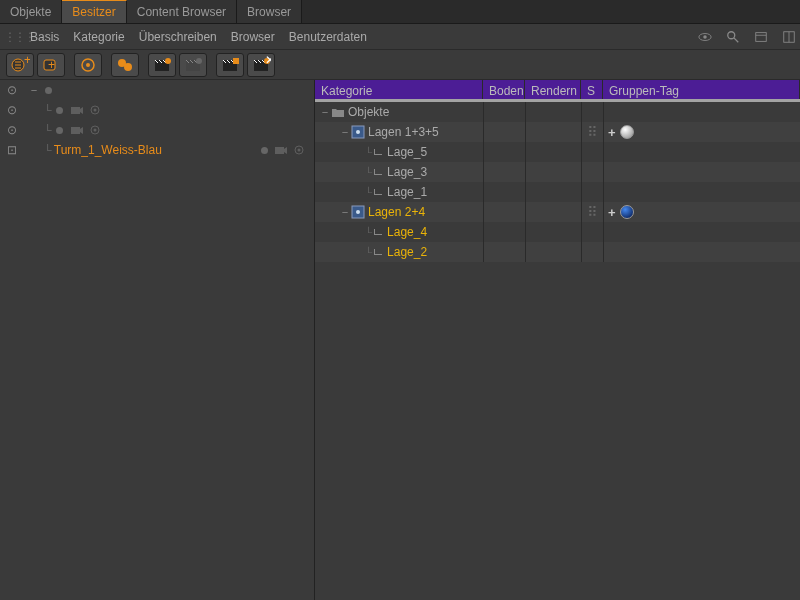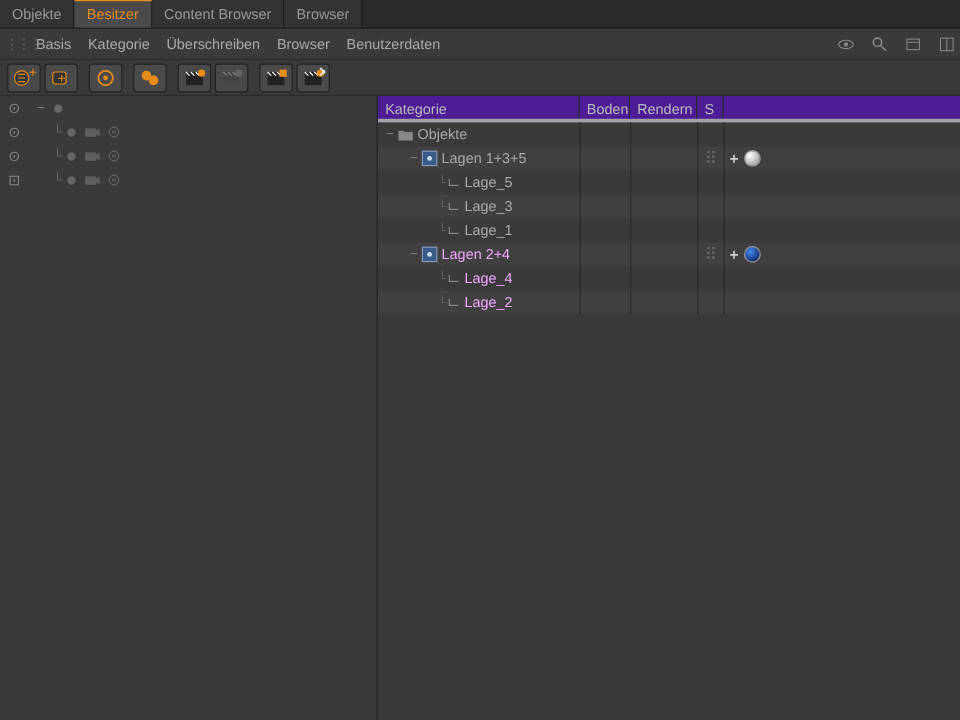--- a/index.html
+++ b/index.html
@@ -221,6 +221,7 @@
       <div class="th" style="width:42px">Boden</div>
       <div class="th" style="width:56px">Rendern</div>
       <div class="th" style="width:22px">S</div>
+      <div class="th" style="flex:1">Gruppen-Tag</div>
     </div>
 
     <div class="trow">

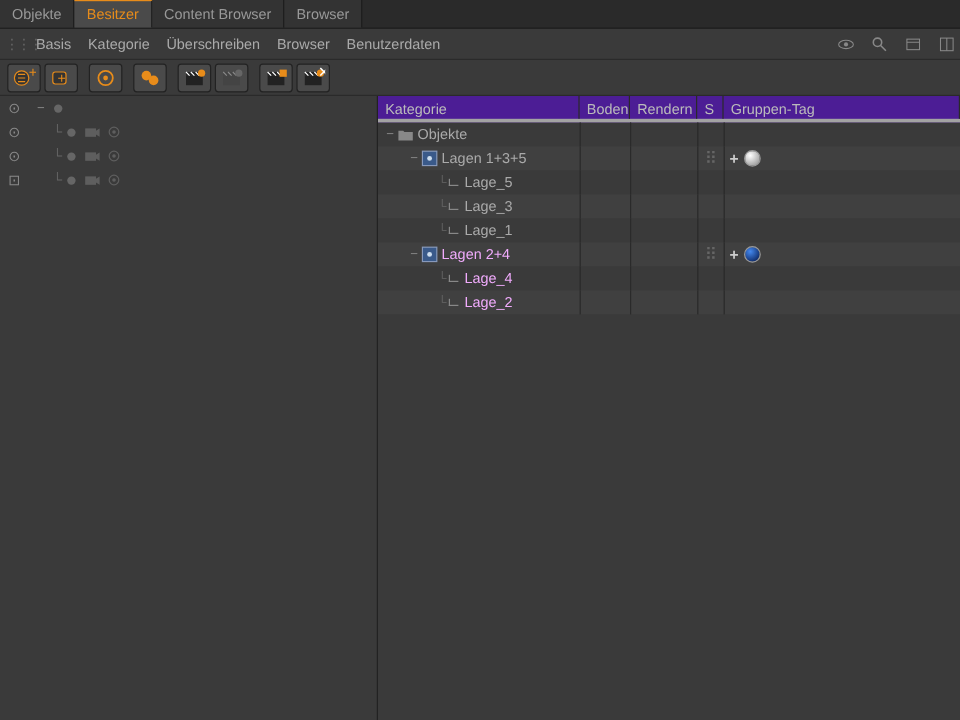--- a/index.html
+++ b/index.html
@@ -198,6 +198,7 @@
       <span class="vis">⊡</span>
       <span style="width:24px"></span>
       <span class="hline">└</span>
+      <span class="name sel">Turm_1_Weiss-Blau</span>
       <span class="dot"><span></span></span>
       <span class="icosm">
           <svg width="14" height="12" viewBox="0 0 14 12">

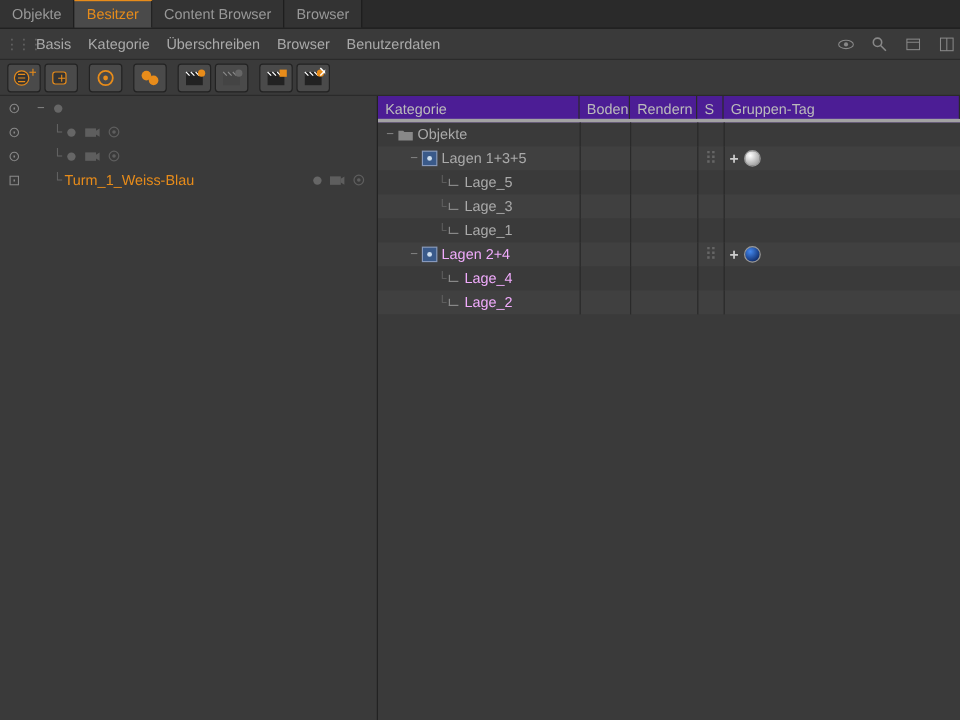--- a/index.html
+++ b/index.html
@@ -45,7 +45,7 @@
 .plus{color:#ccc;cursor:pointer;font-weight:bold;margin-right:2px;font-size:13px}
 .dots2{color:#666;line-height:5px;font-size:14px}
 .lname{padding-left:3px;cursor:pointer}
-.lname.sel{color:#f0abfc}
+.lname.sel{color:#eab308}
 .branch{color:#666;font-size:10px;padding:0 2px}
 .sublayer{display:inline-flex;align-items:center}
 .sublayer .bar{display:inline-block;width:8px;height:6px;border:1px solid #888;border-top:none;border-right:none;margin-right:2px}

